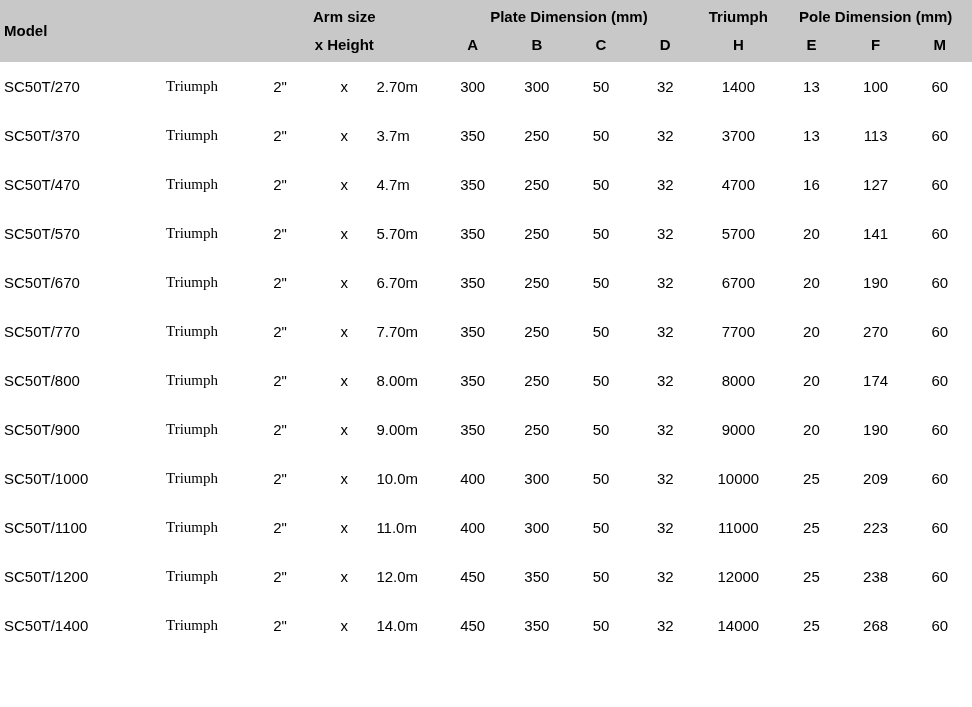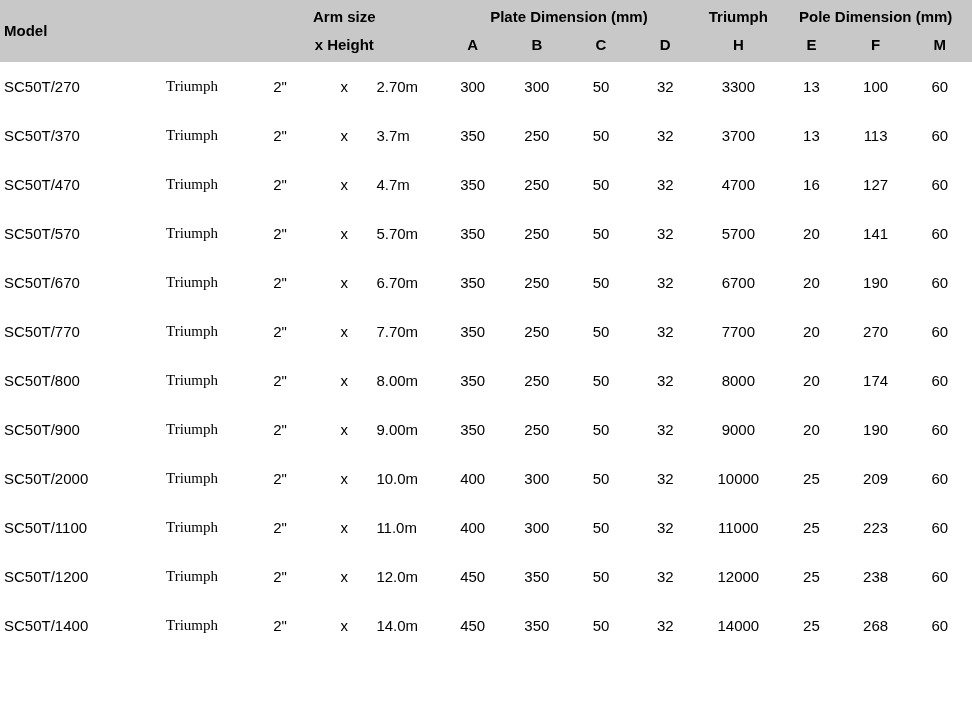--- a/index.html
+++ b/index.html
@@ -110,7 +110,7 @@
         <td class="col-b">300</td>
         <td class="col-c">50</td>
         <td class="col-d">32</td>
-        <td class="col-h">3300</td>
+        <td class="col-h">1400</td>
         <td class="col-e">13</td>
         <td class="col-f">100</td>
         <td class="col-m">60</td>

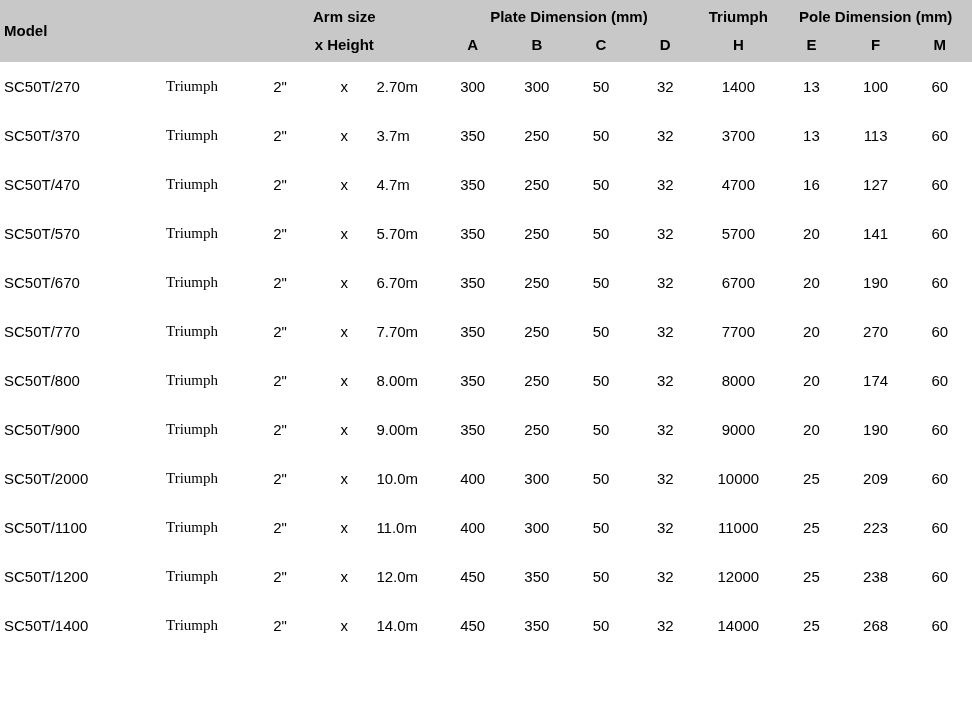--- a/index.html
+++ b/index.html
@@ -221,7 +221,7 @@
         <td class="col-m">60</td>
       </tr>
       <tr>
-        <td class="col-model">SC50T/2000</td>
+        <td class="col-model">SC50T/1000</td>
         <td class="col-brand">Triumph</td>
         <td class="col-arm-pre arm-pre">2"</td>
         <td class="col-arm-x arm-x">x</td>

